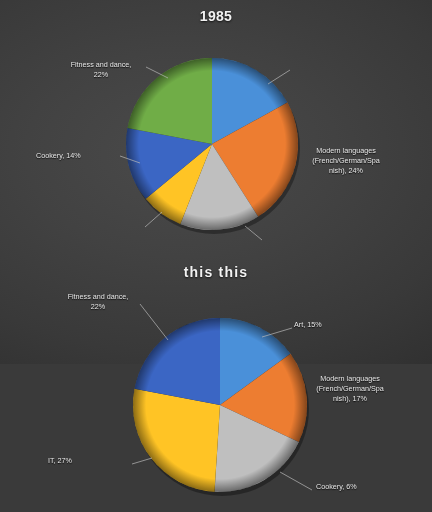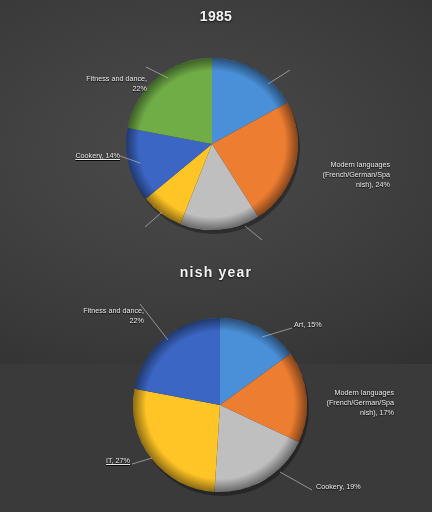--- a/index.html
+++ b/index.html
@@ -34,7 +34,7 @@
     text-shadow:0 1px 1px rgba(0,0,0,.85);
     white-space:pre-line;
   }
-  .lbl.c{text-align:right;margin-top:14px;}
+  .lbl.c{text-align:center;}
   .lbl.l{text-align:left;}
   .lbl.r{text-align:right;text-decoration:underline;}
 

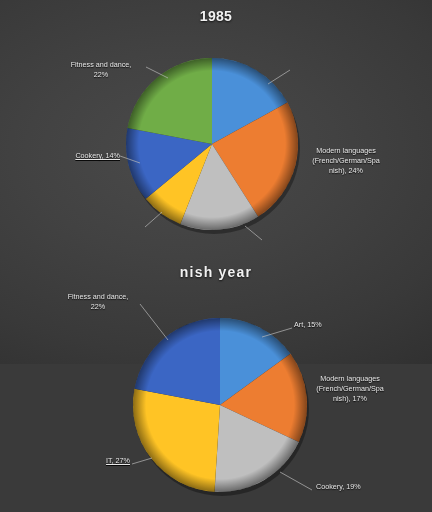--- a/index.html
+++ b/index.html
@@ -36,7 +36,7 @@
   }
   .lbl.c{text-align:center;}
   .lbl.l{text-align:left;}
-  .lbl.r{text-align:right;text-decoration:underline;}
+  .lbl.r{}
 
   .leader{position:absolute;overflow:visible;}
   .leader line{stroke:#b9b9b9;stroke-width:.7;}

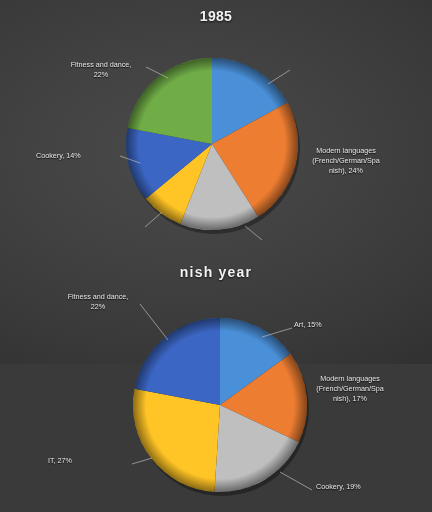--- a/index.html
+++ b/index.html
@@ -95,7 +95,7 @@
 
   <div class="chart-block" id="chart-this-year">
 
-    <div class="chart-title" id="title-this-year">nish  year</div>
+    <div class="chart-title" id="title-this-year">this  this</div>
 
     <div class="pie-wrap" style="left:133px;top:62px;">
       <svg class="pie-svg" width="174" height="178" viewBox="0 0 174 178">

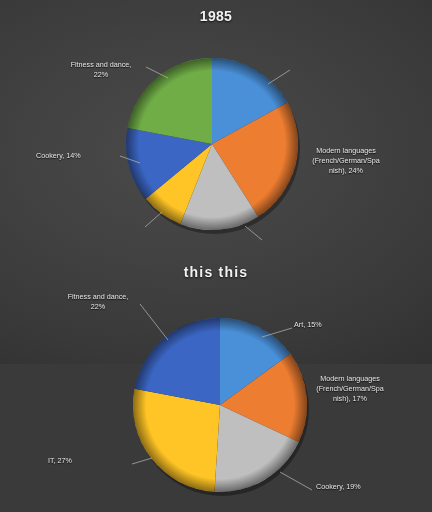--- a/index.html
+++ b/index.html
@@ -135,7 +135,7 @@
 
     <div class="lbl r" style="left:48px;top:200px;width:82px;">IT, 27%</div>
 
-    <div class="lbl l" style="left:316px;top:226px;width:100px;">Cookery, 19%</div>
+    <div class="lbl l" style="left:316px;top:226px;width:100px;">Cookery, 6%</div>
   </div>
 
 </div>

